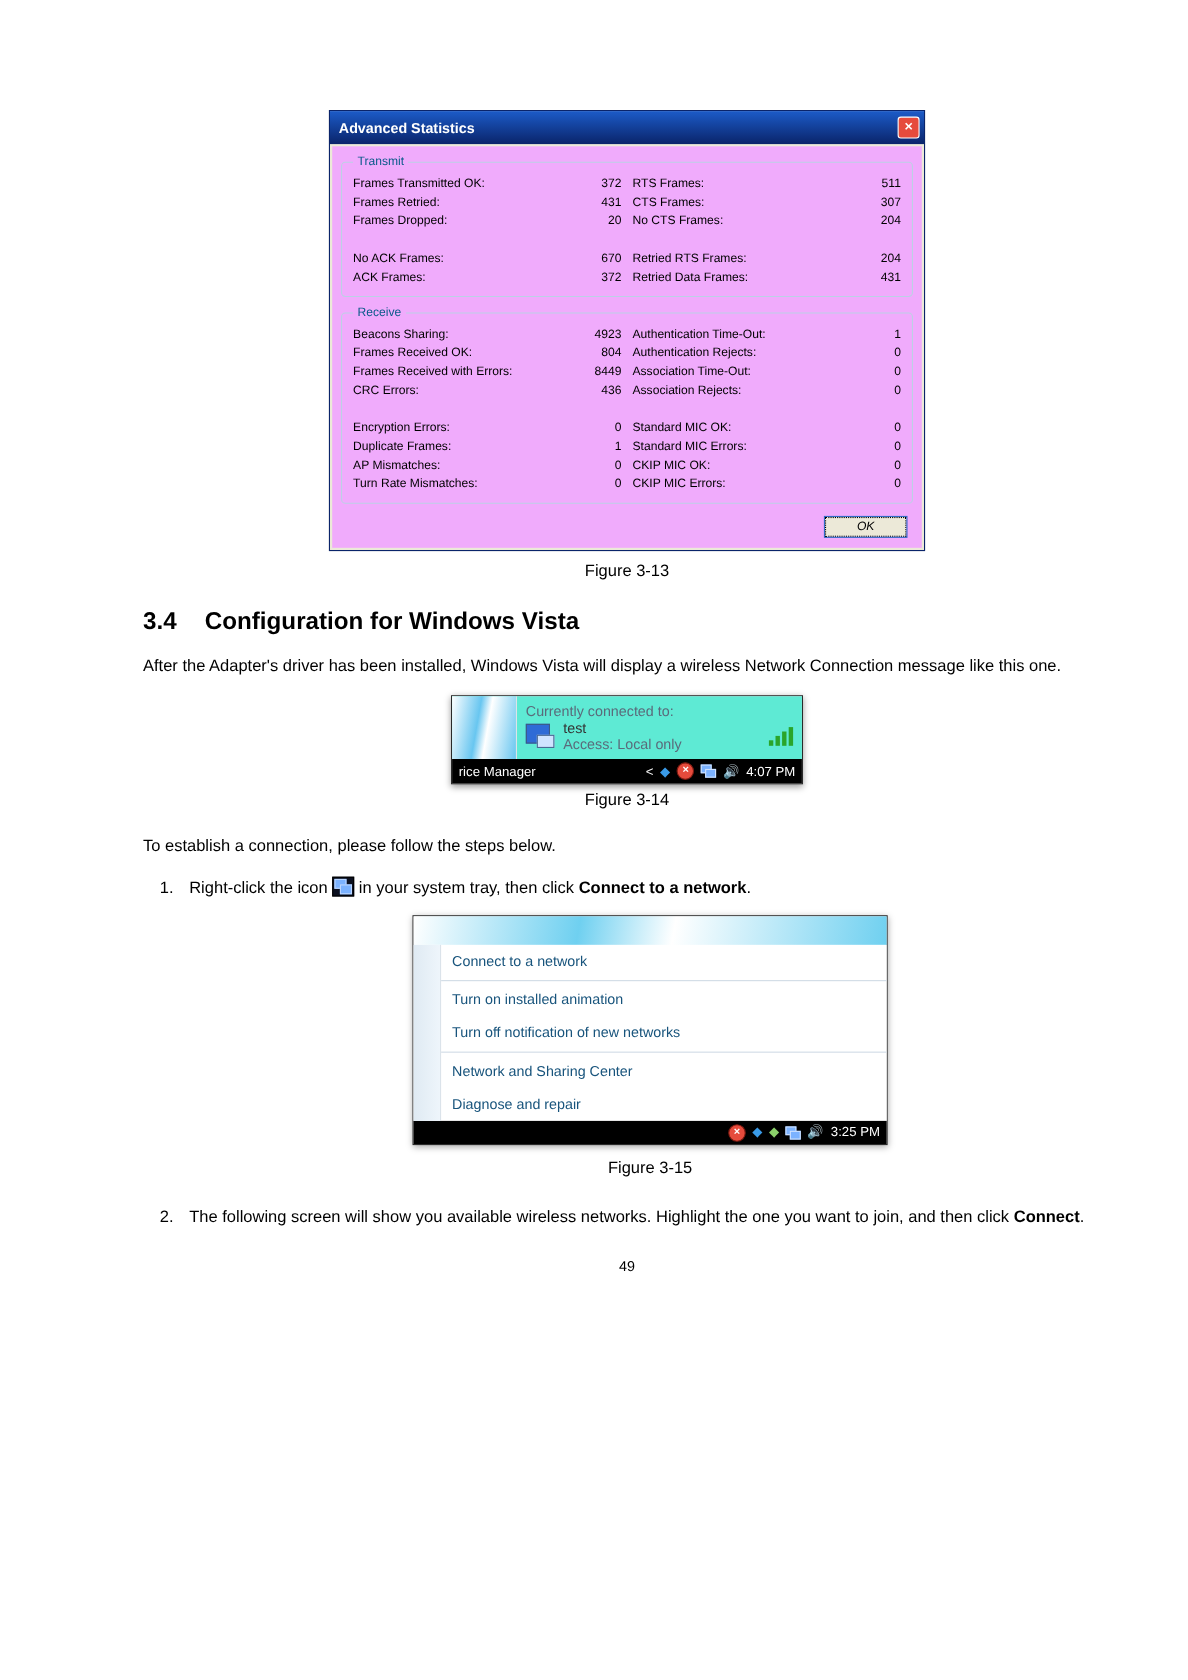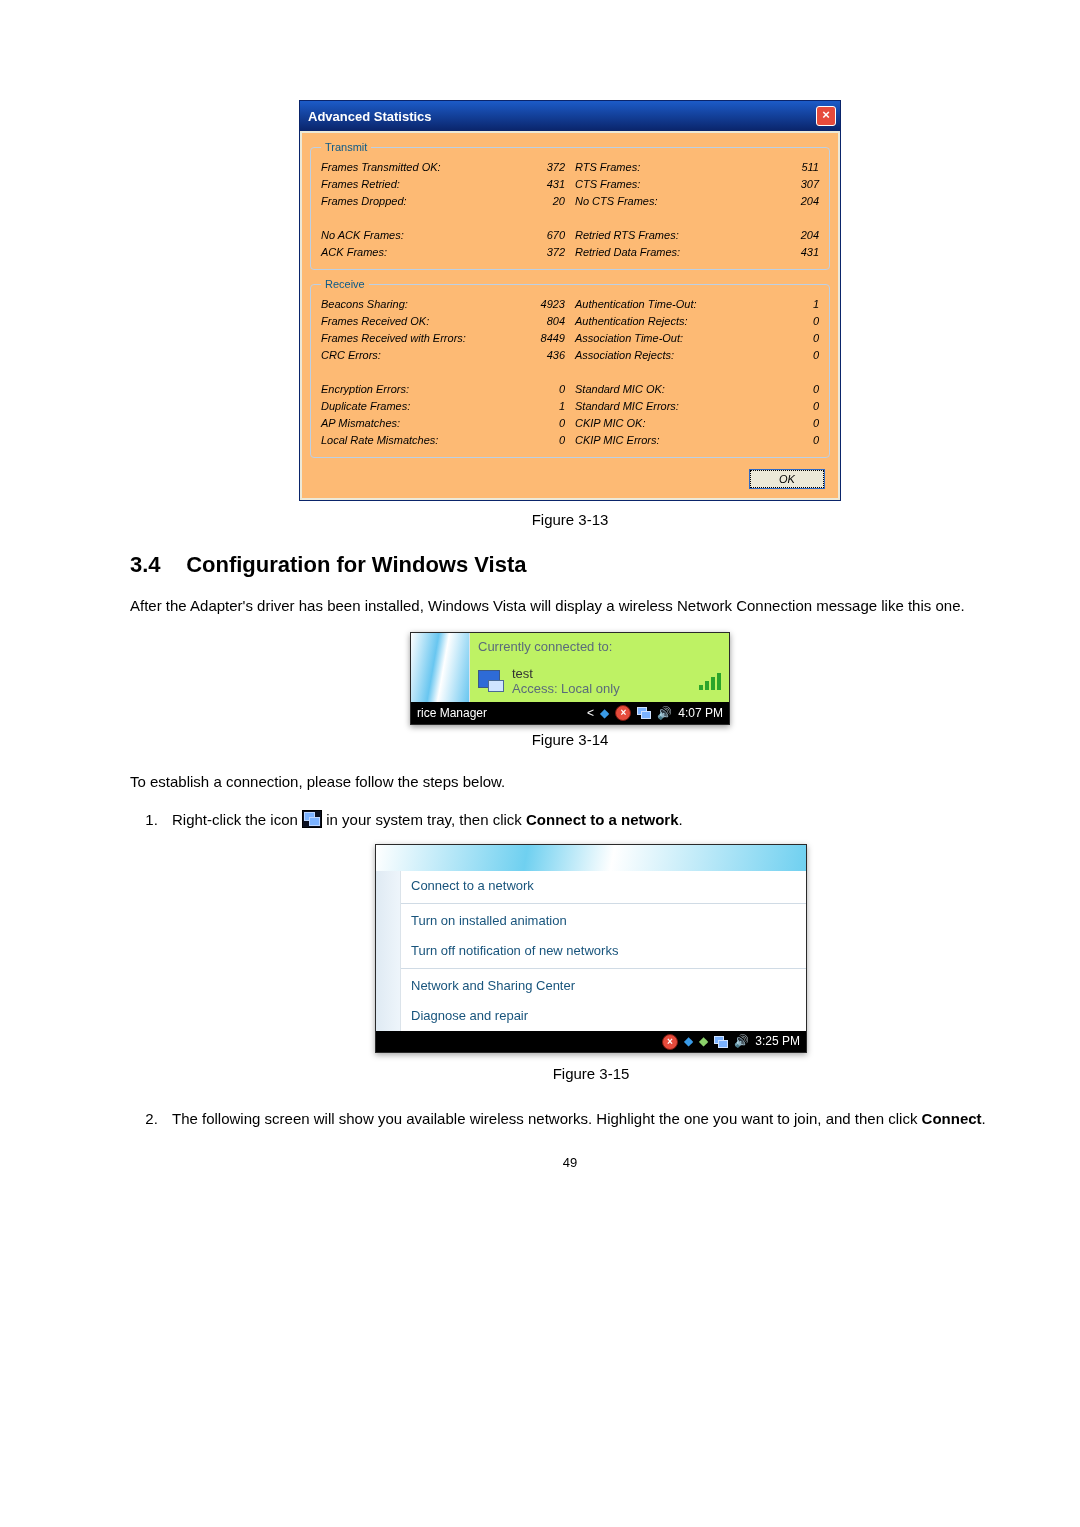--- a/index.html
+++ b/index.html
@@ -40,7 +40,7 @@
     font-size: 13px;
   }
   .dialog-body {
-    background: #fdba74;
+    background: #f0abfc;
     margin: 2px;
     padding: 4px 8px 8px 8px;
     font-size: 11px;

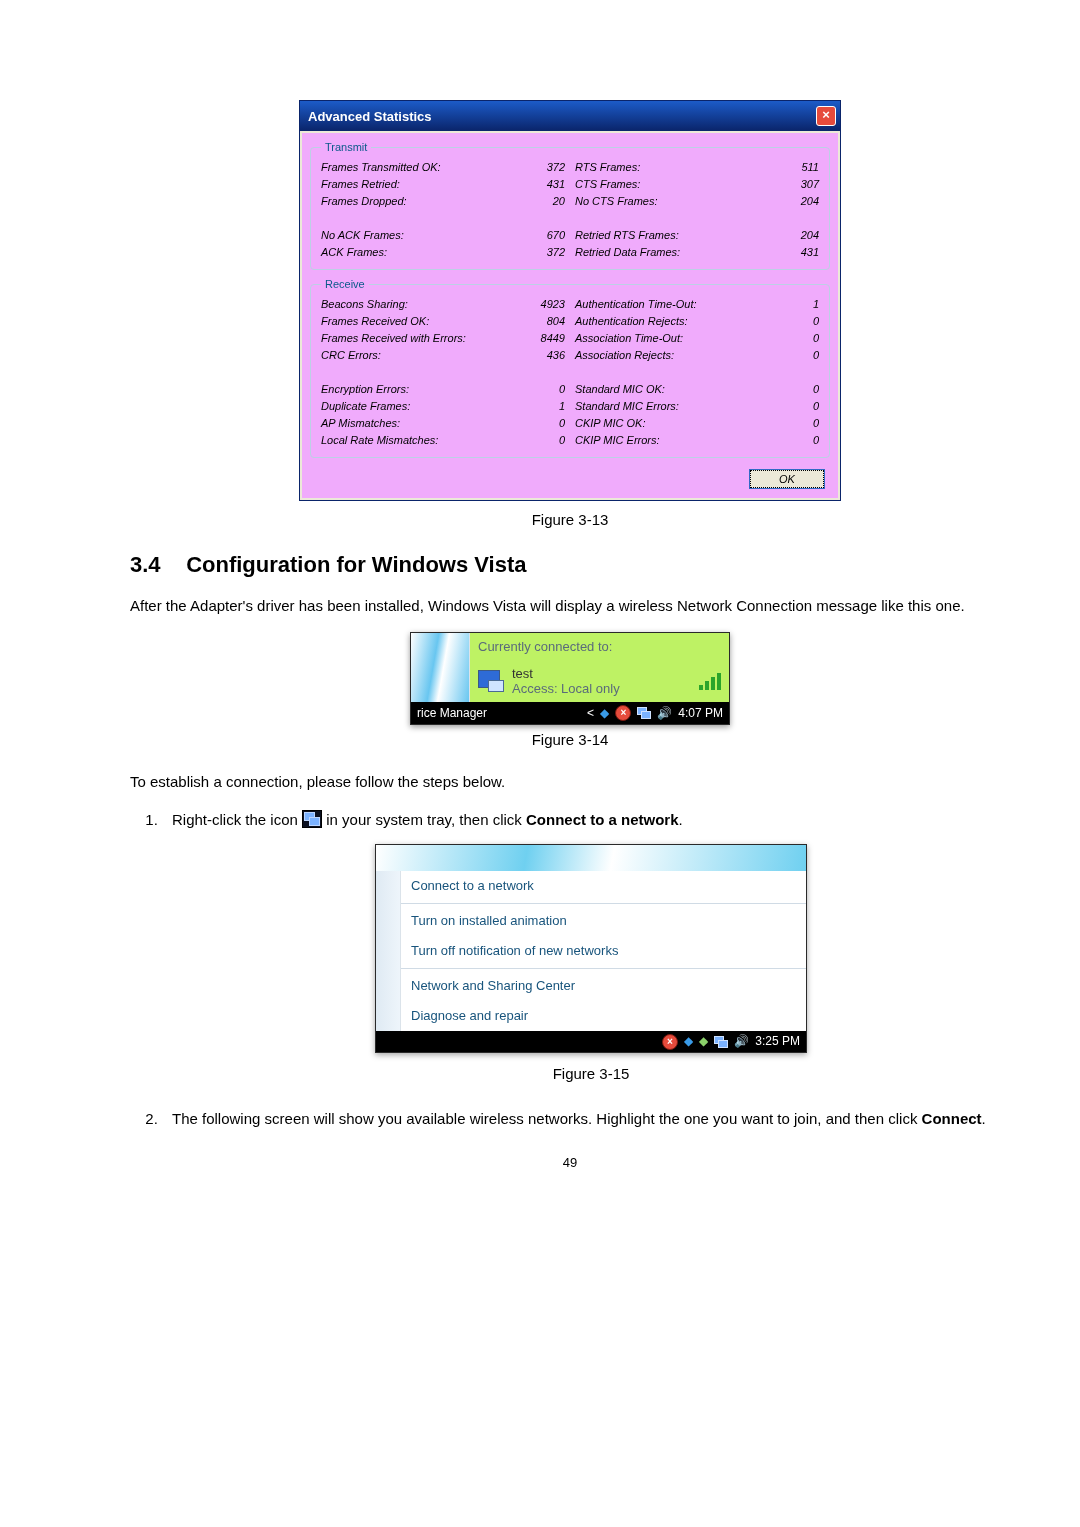--- a/index.html
+++ b/index.html
@@ -64,7 +64,6 @@
   }
   .stat-col {
     flex: 1;
-    font-style: italic;
   }
   .stat-row {
     display: flex;

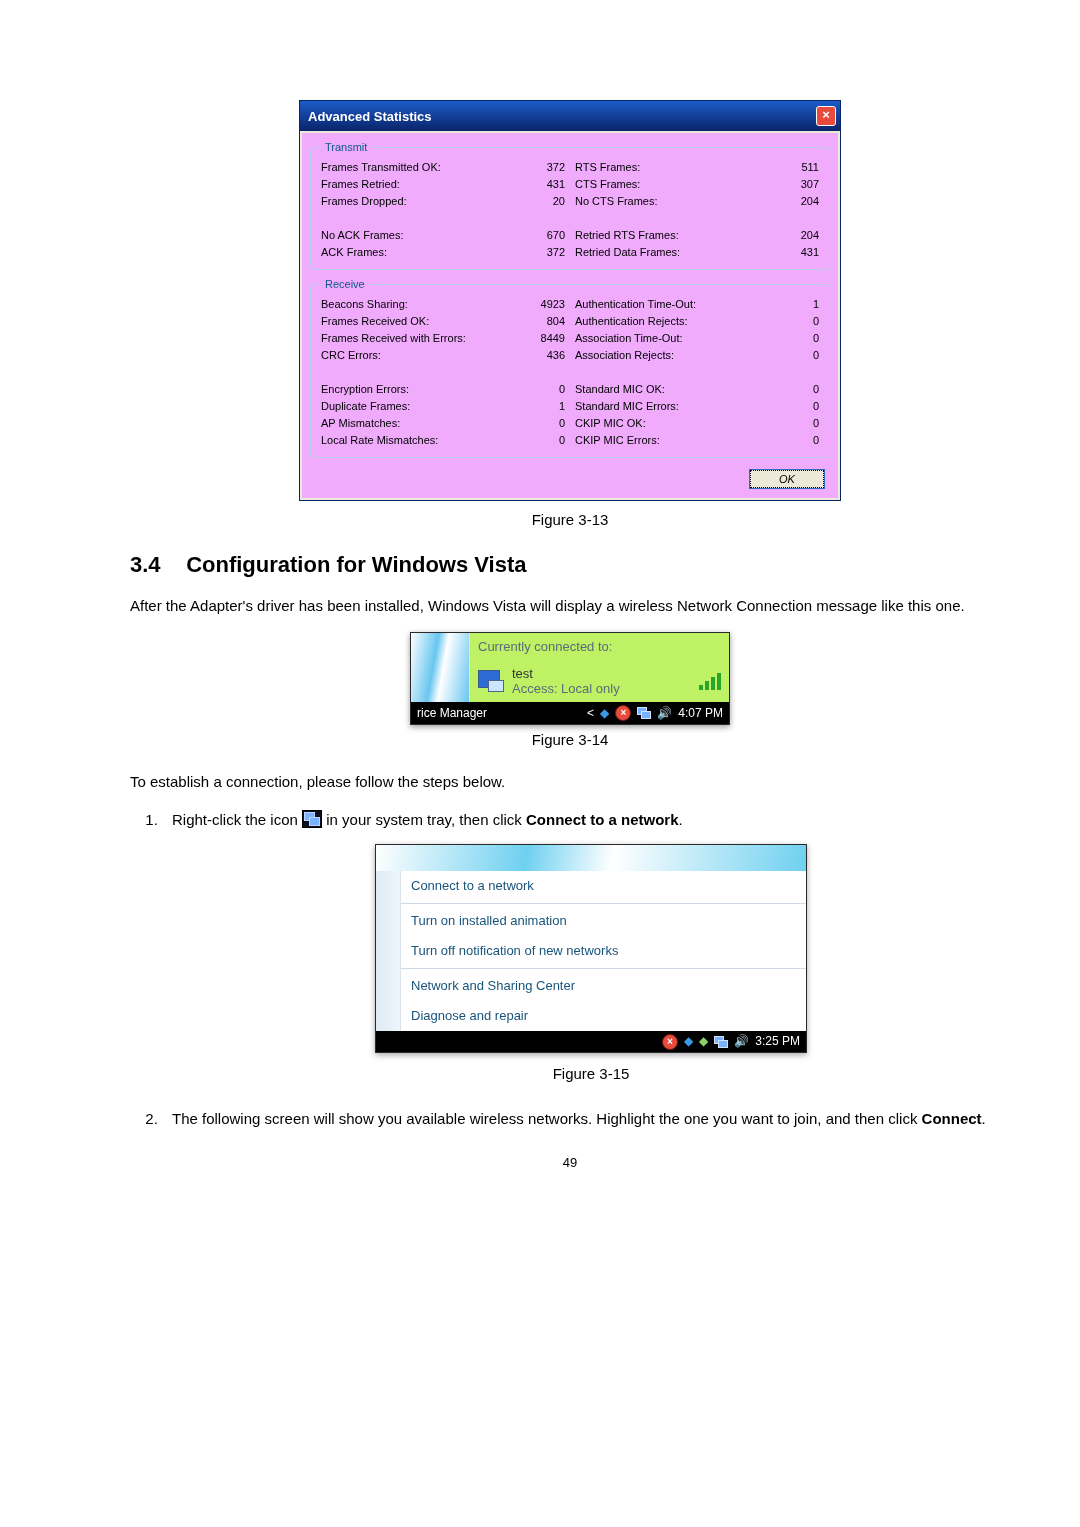--- a/index.html
+++ b/index.html
@@ -332,7 +332,7 @@
                 <span class="stat-val">0</span>
               </div>
               <div class="stat-row">
-                <span class="stat-label">Local Rate Mismatches:</span>
+                <span class="stat-label">Turn Rate Mismatches:</span>
                 <span class="stat-val">0</span>
               </div>
             </div>

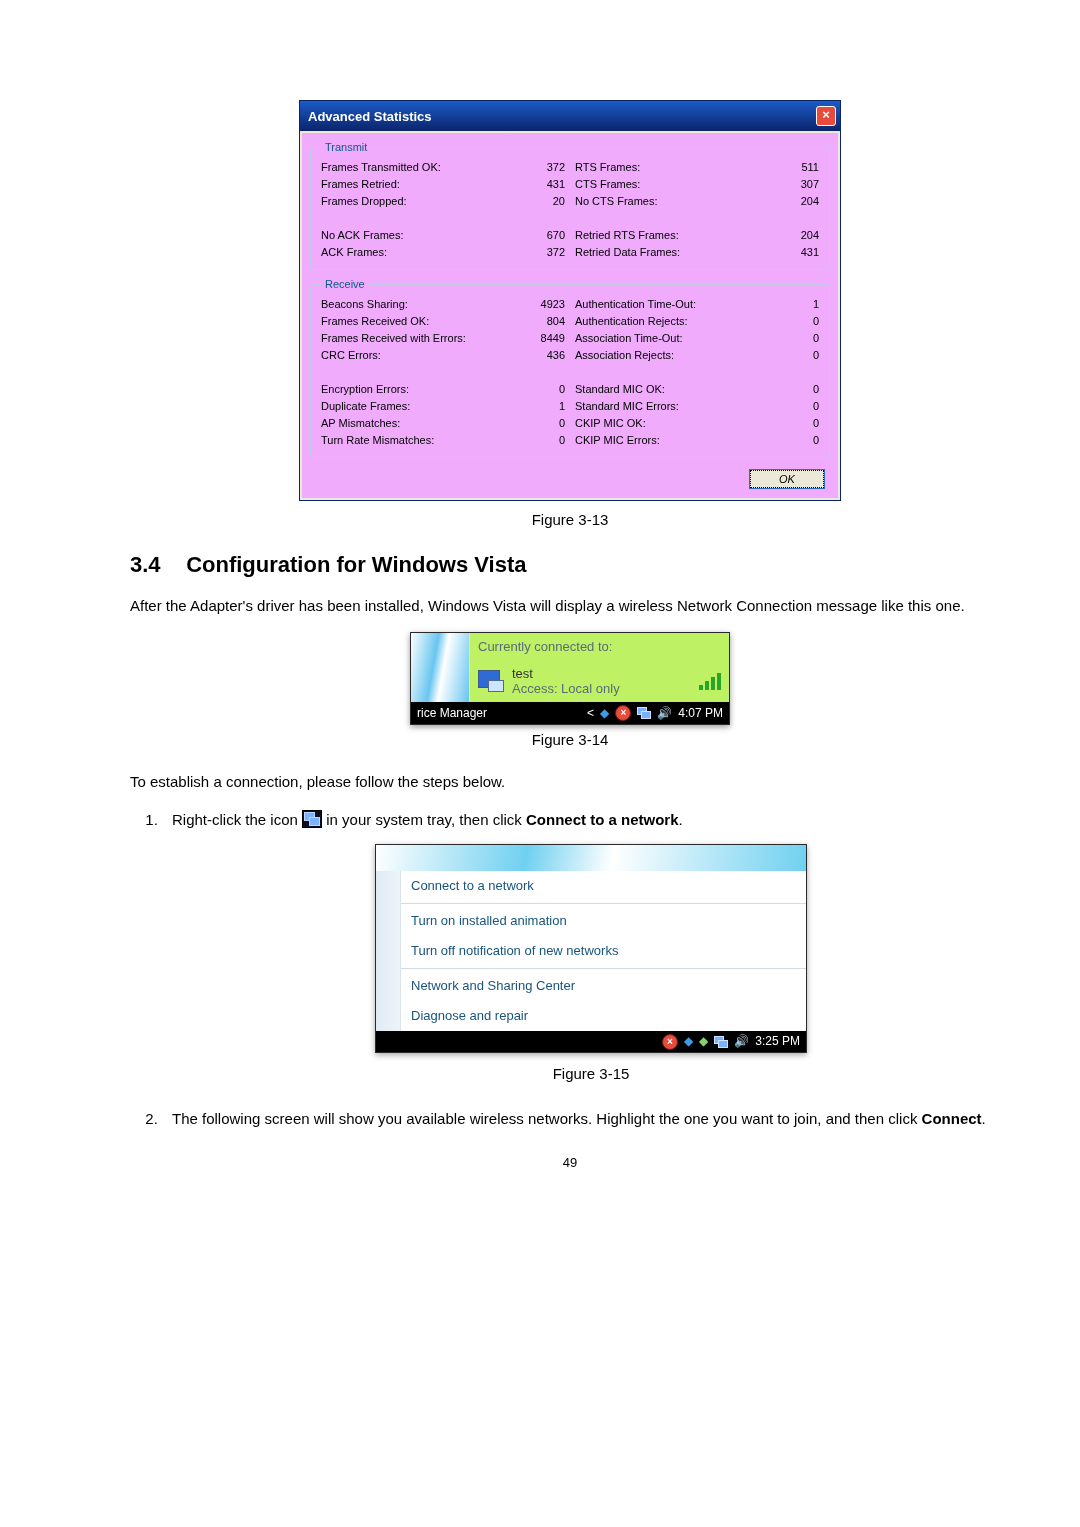--- a/index.html
+++ b/index.html
@@ -113,7 +113,7 @@
   }
   .vista-pop-top {
     display: flex;
-    background: #bef264;
+    background: #5eead4;
   }
   .vista-pop-stripe {
     width: 58px;

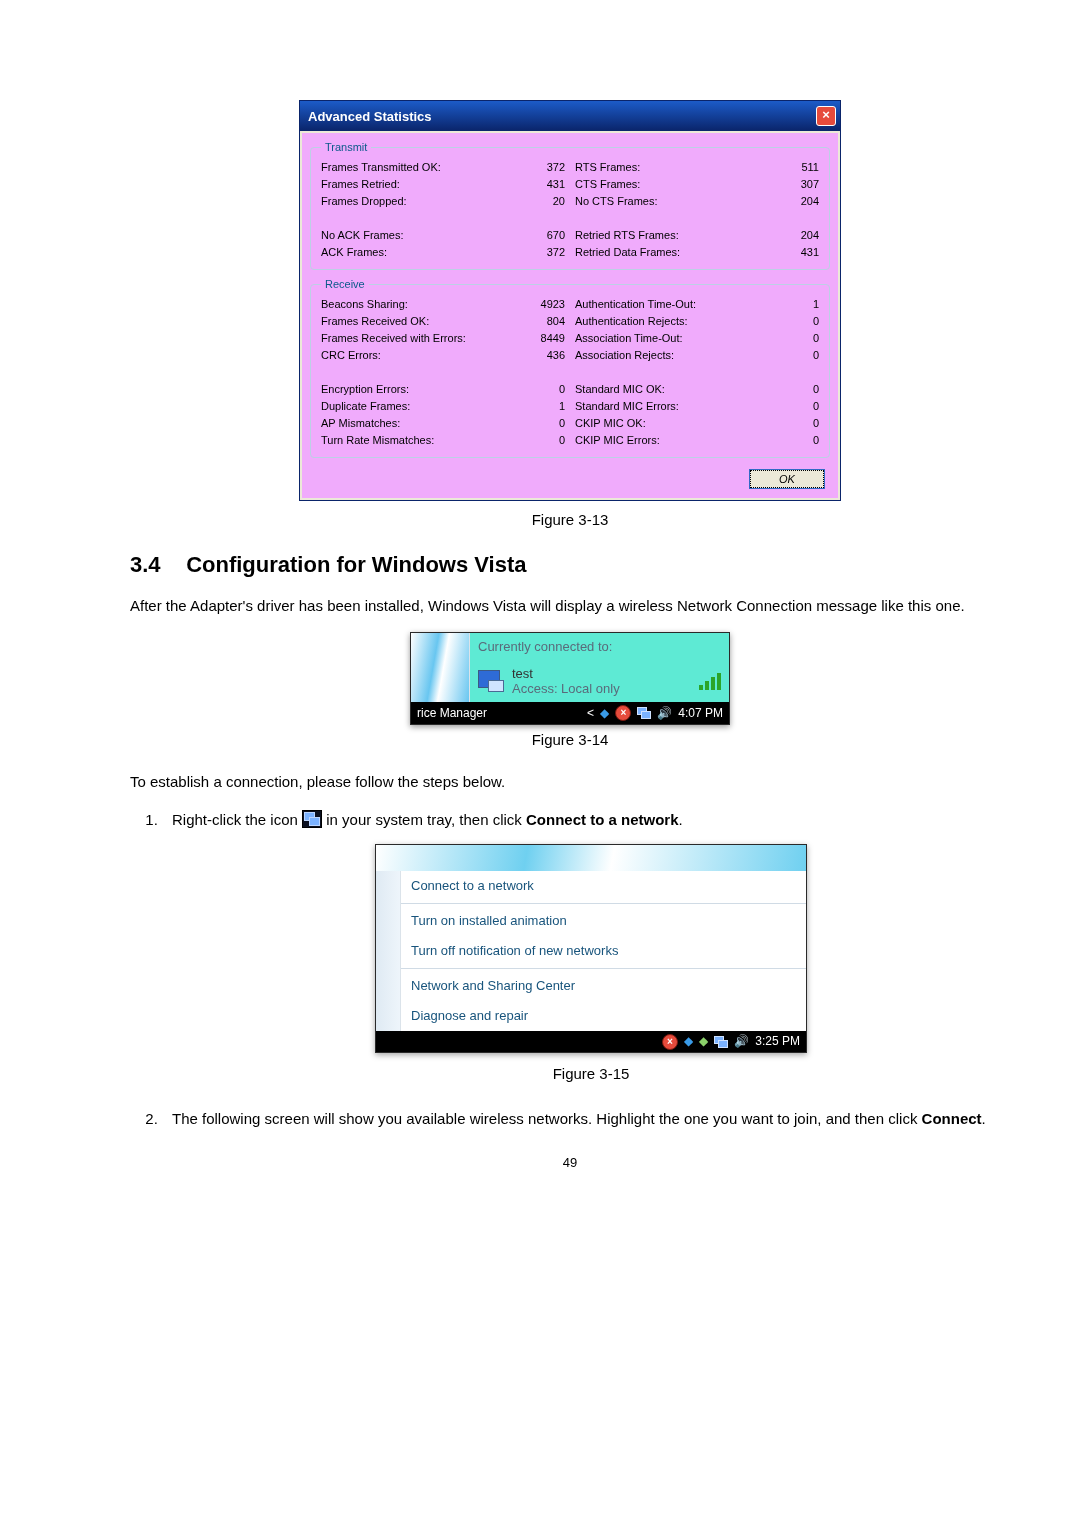--- a/index.html
+++ b/index.html
@@ -129,7 +129,7 @@
     display: flex;
     align-items: center;
     gap: 8px;
-    margin-top: 12px;
+    margin-top: 0;
   }
   .lan-icon {
     width: 26px; height: 22px; position: relative;

